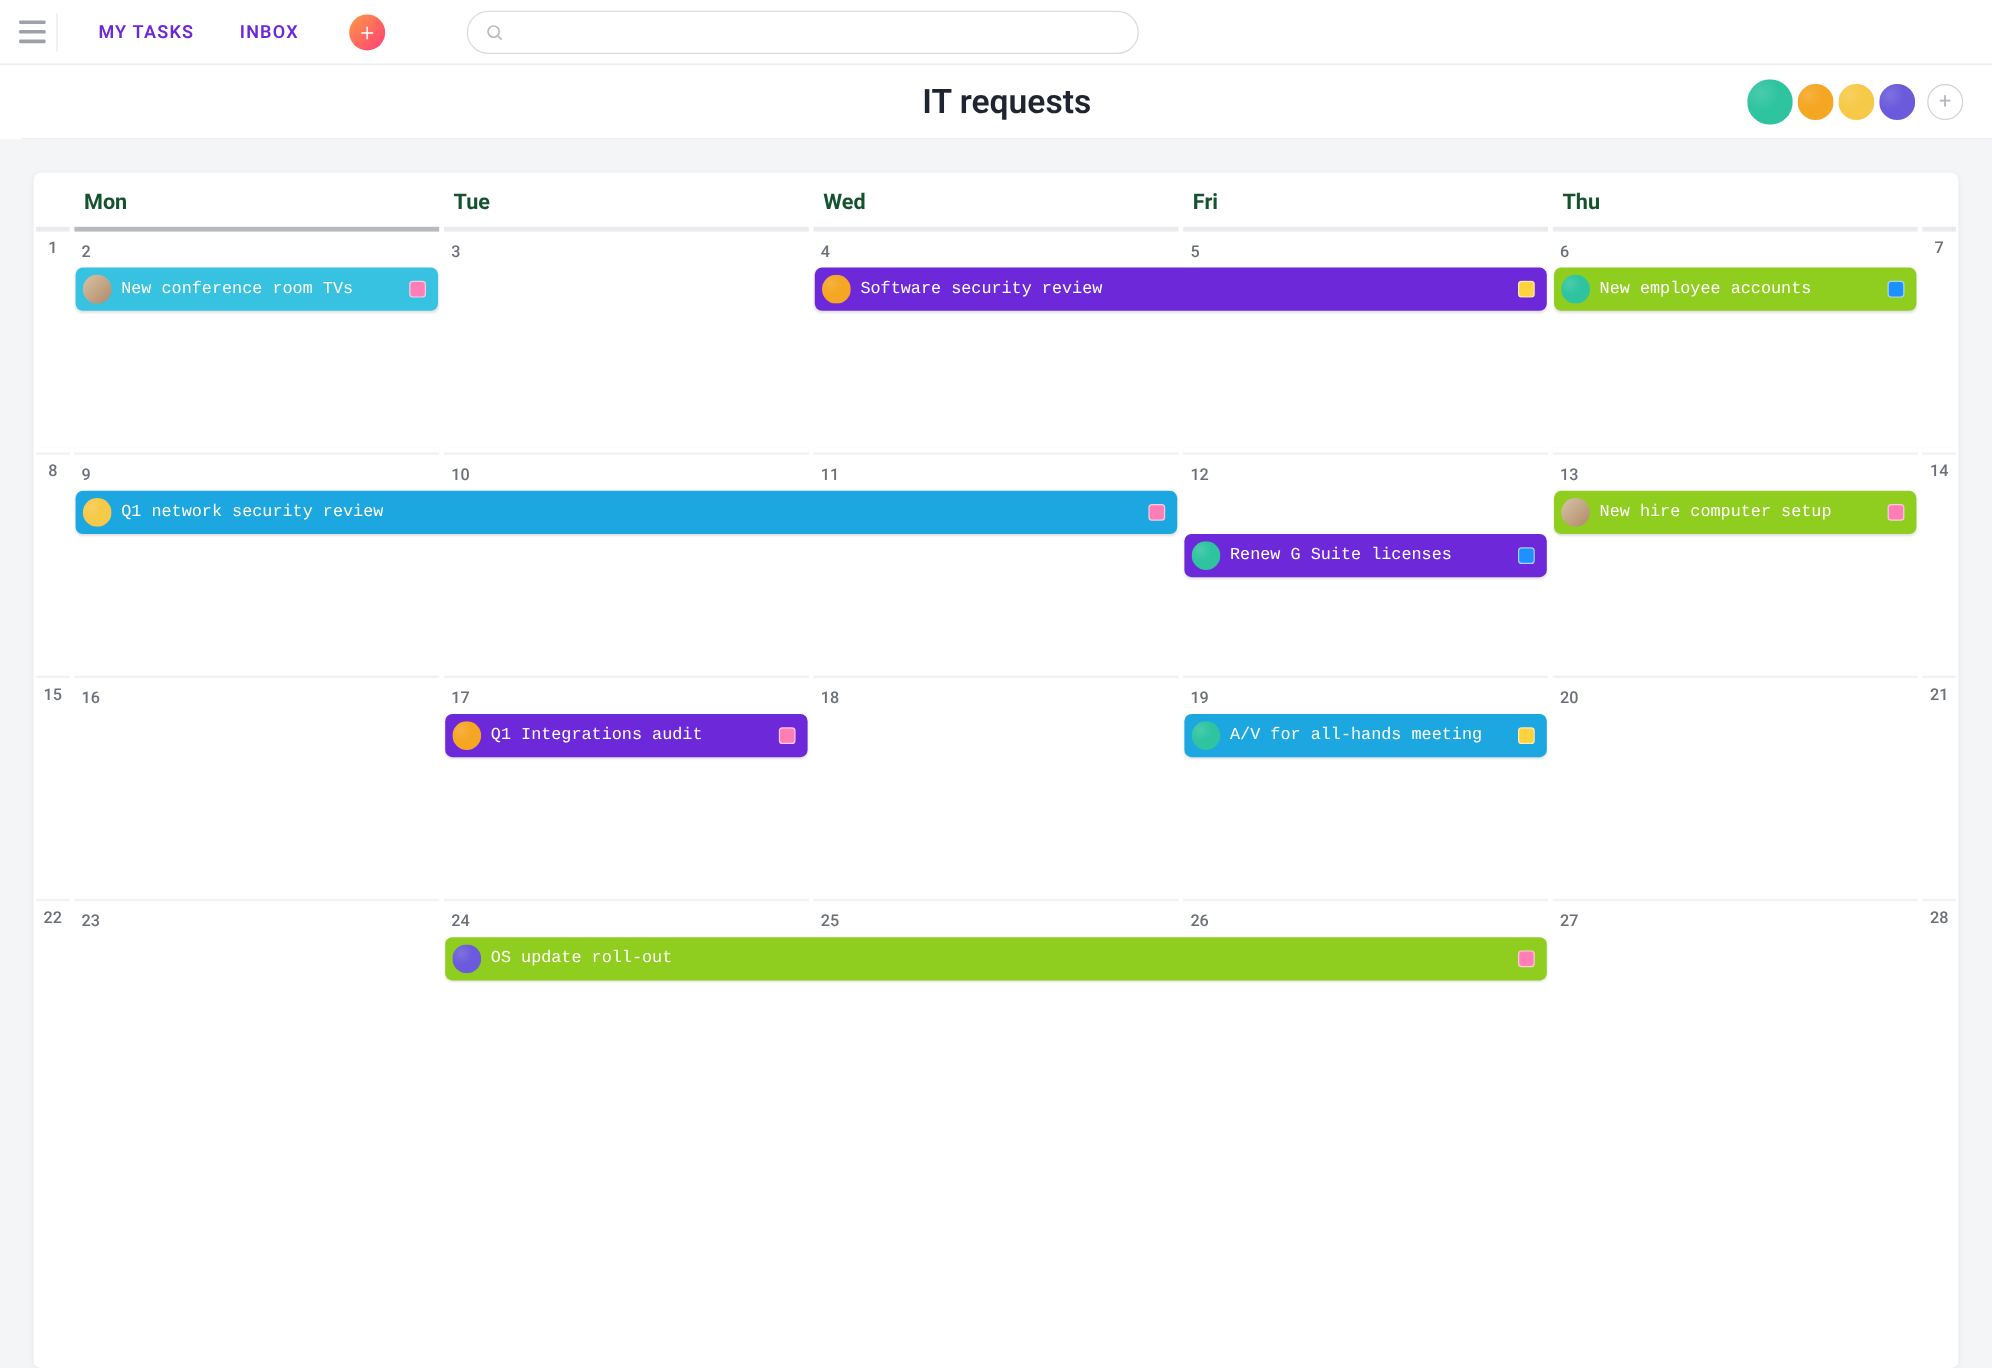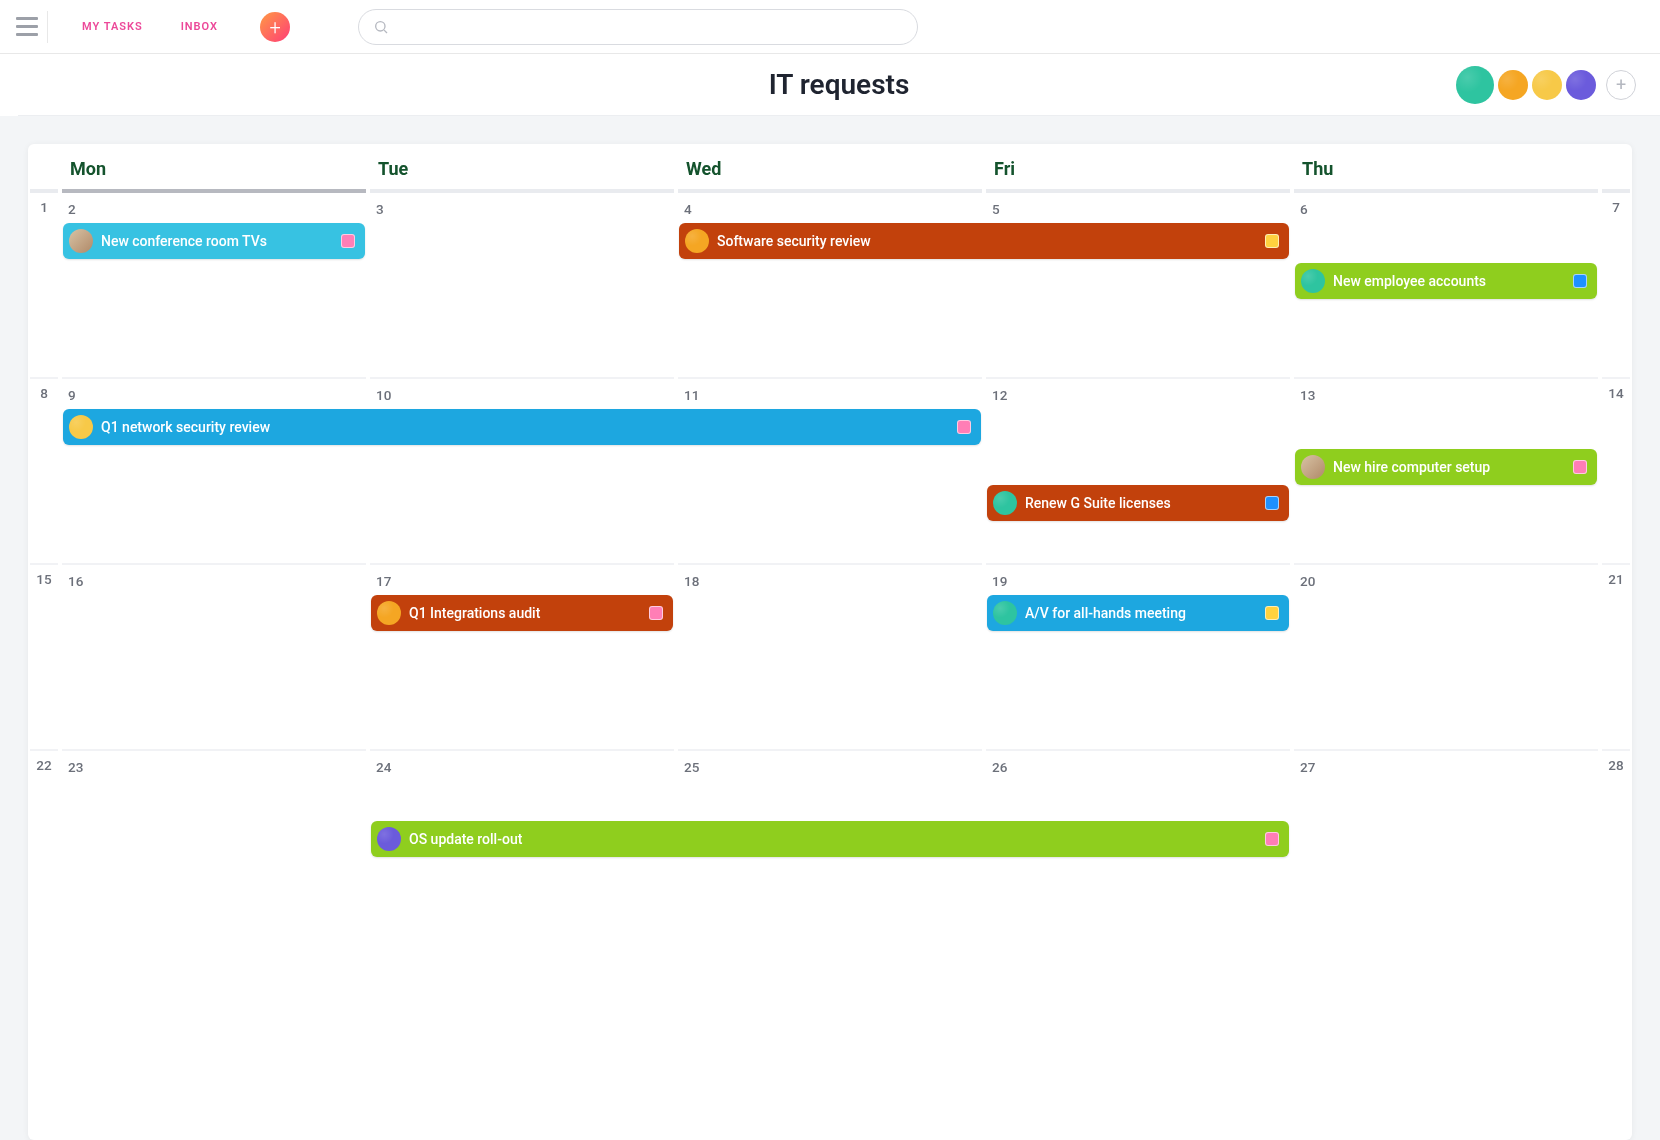--- a/index.html
+++ b/index.html
@@ -31,10 +31,10 @@
   .hamburger span { height: 3px; width: 22px; background: #9ca0a8; border-radius: 1px; }
 
   .nav-link {
-    font-size: 11px;
+    font-size: 15px;
     letter-spacing: 1px;
     font-weight: 600;
-    color: #ec4899;
+    color: #6d28d9;
     cursor: pointer;
     padding: 6px 10px;
   }

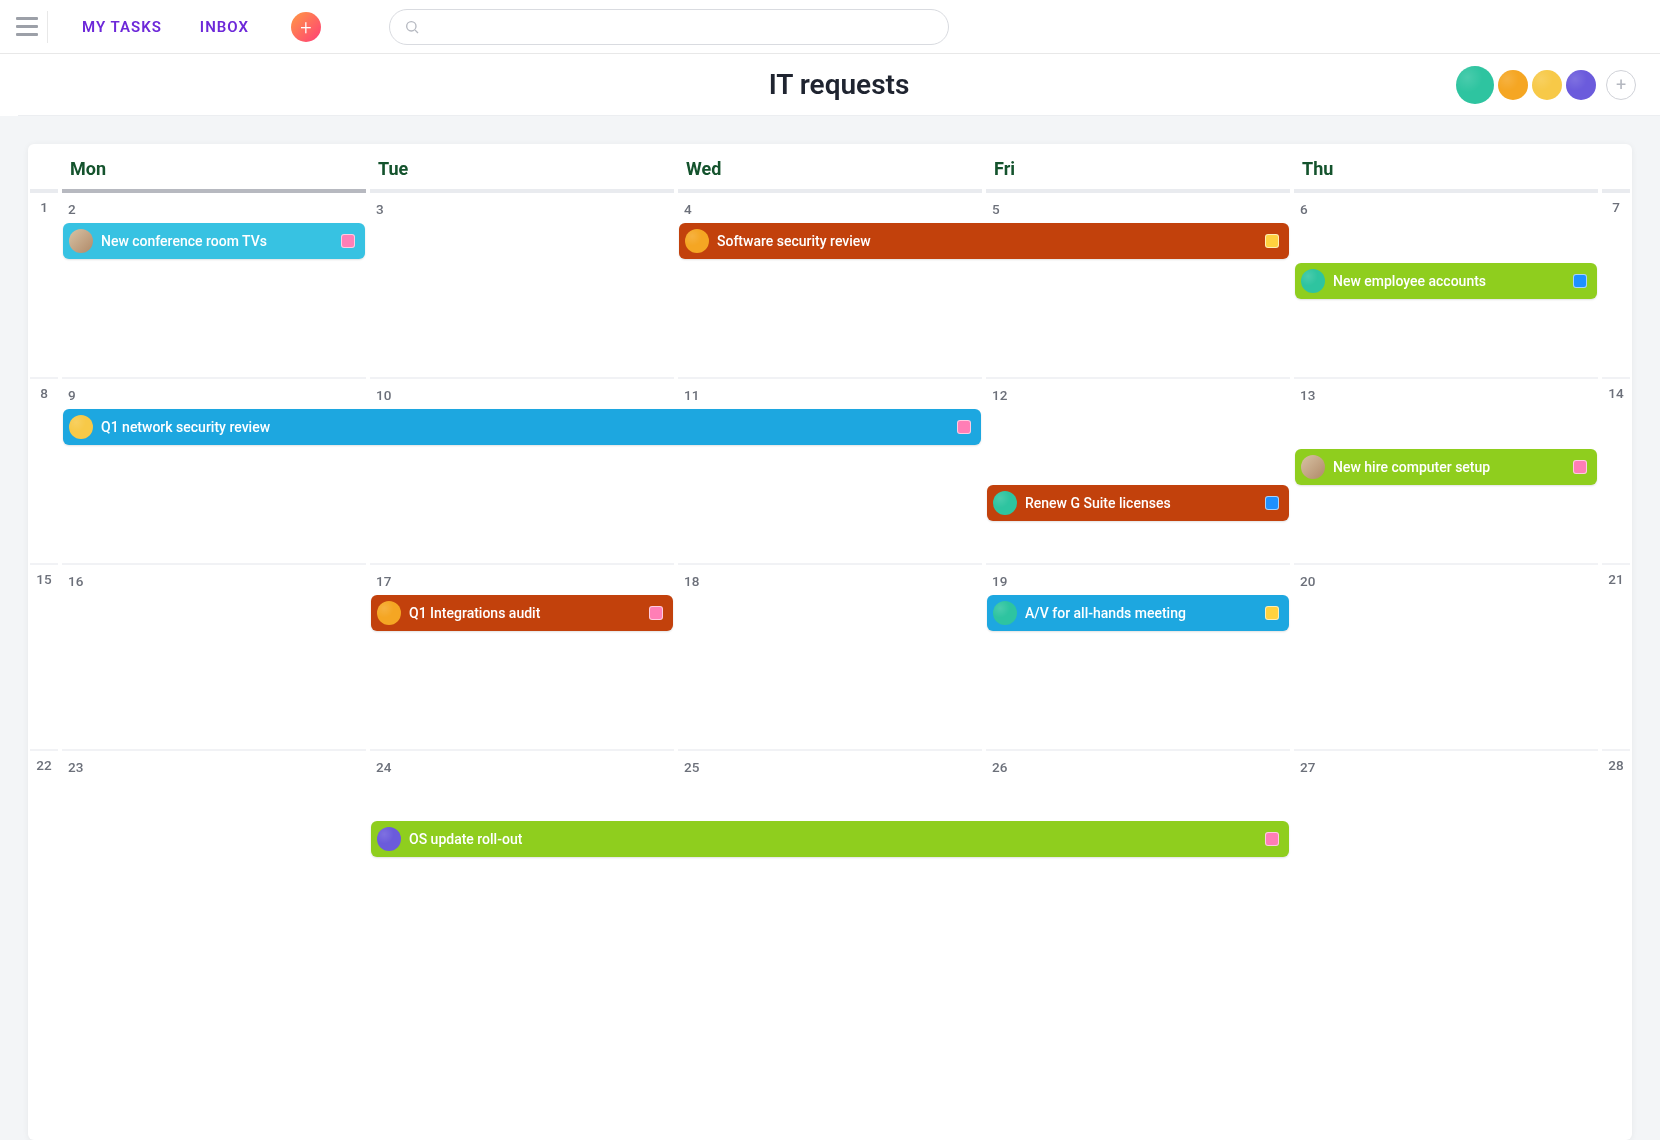--- a/index.html
+++ b/index.html
@@ -200,6 +200,7 @@
     display: grid;
     grid-template-columns: 32px repeat(5, 1fr) 32px;
     pointer-events: none;
+    font-family: Liberation Mono, monospace;
   }
   .task-slot {
     padding: 0 3px;

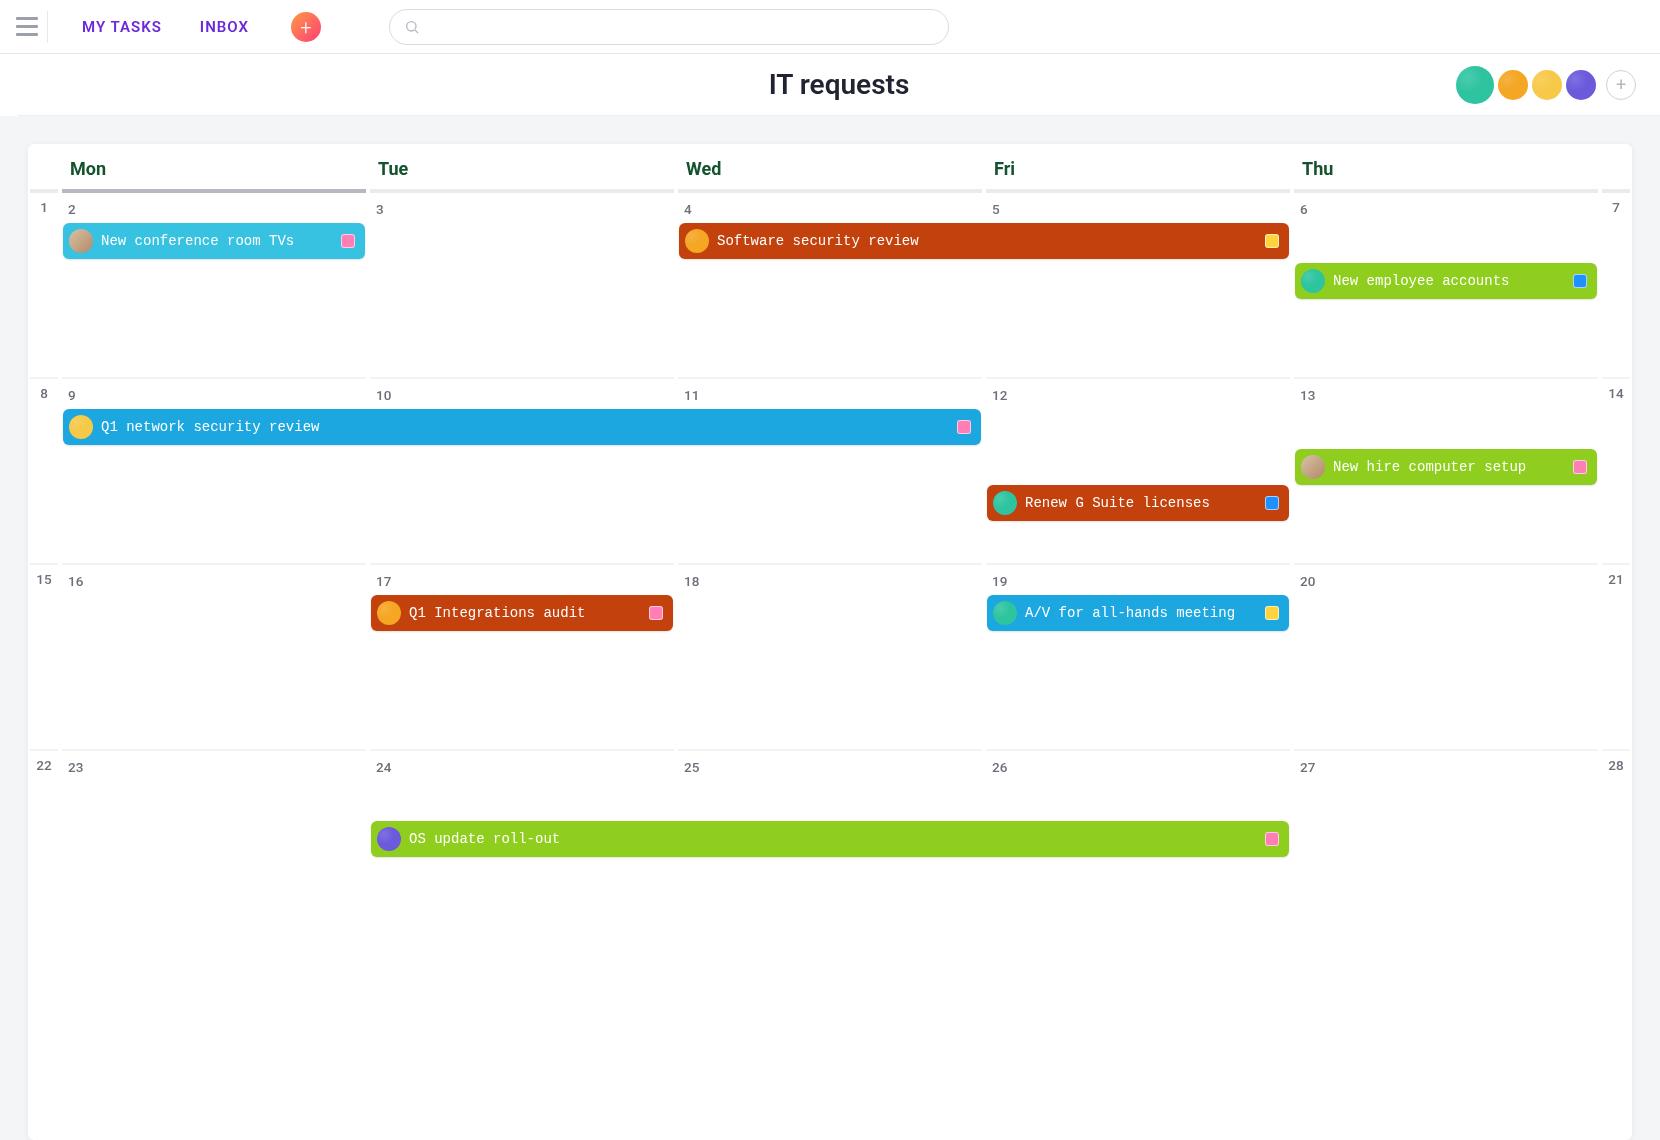--- a/index.html
+++ b/index.html
@@ -211,7 +211,7 @@
   
   .c-cyan   { background: #37c2e2; }
   .c-blue   { background: #1da7e0; }
-  .c-purple { background: #c2410c; }
+  .c-purple { background: #6d28d9; }
   .c-green  { background: #8fce1e; margin-top: 40px; }
 
   .tag-pink   { background: #ff7eb6; }

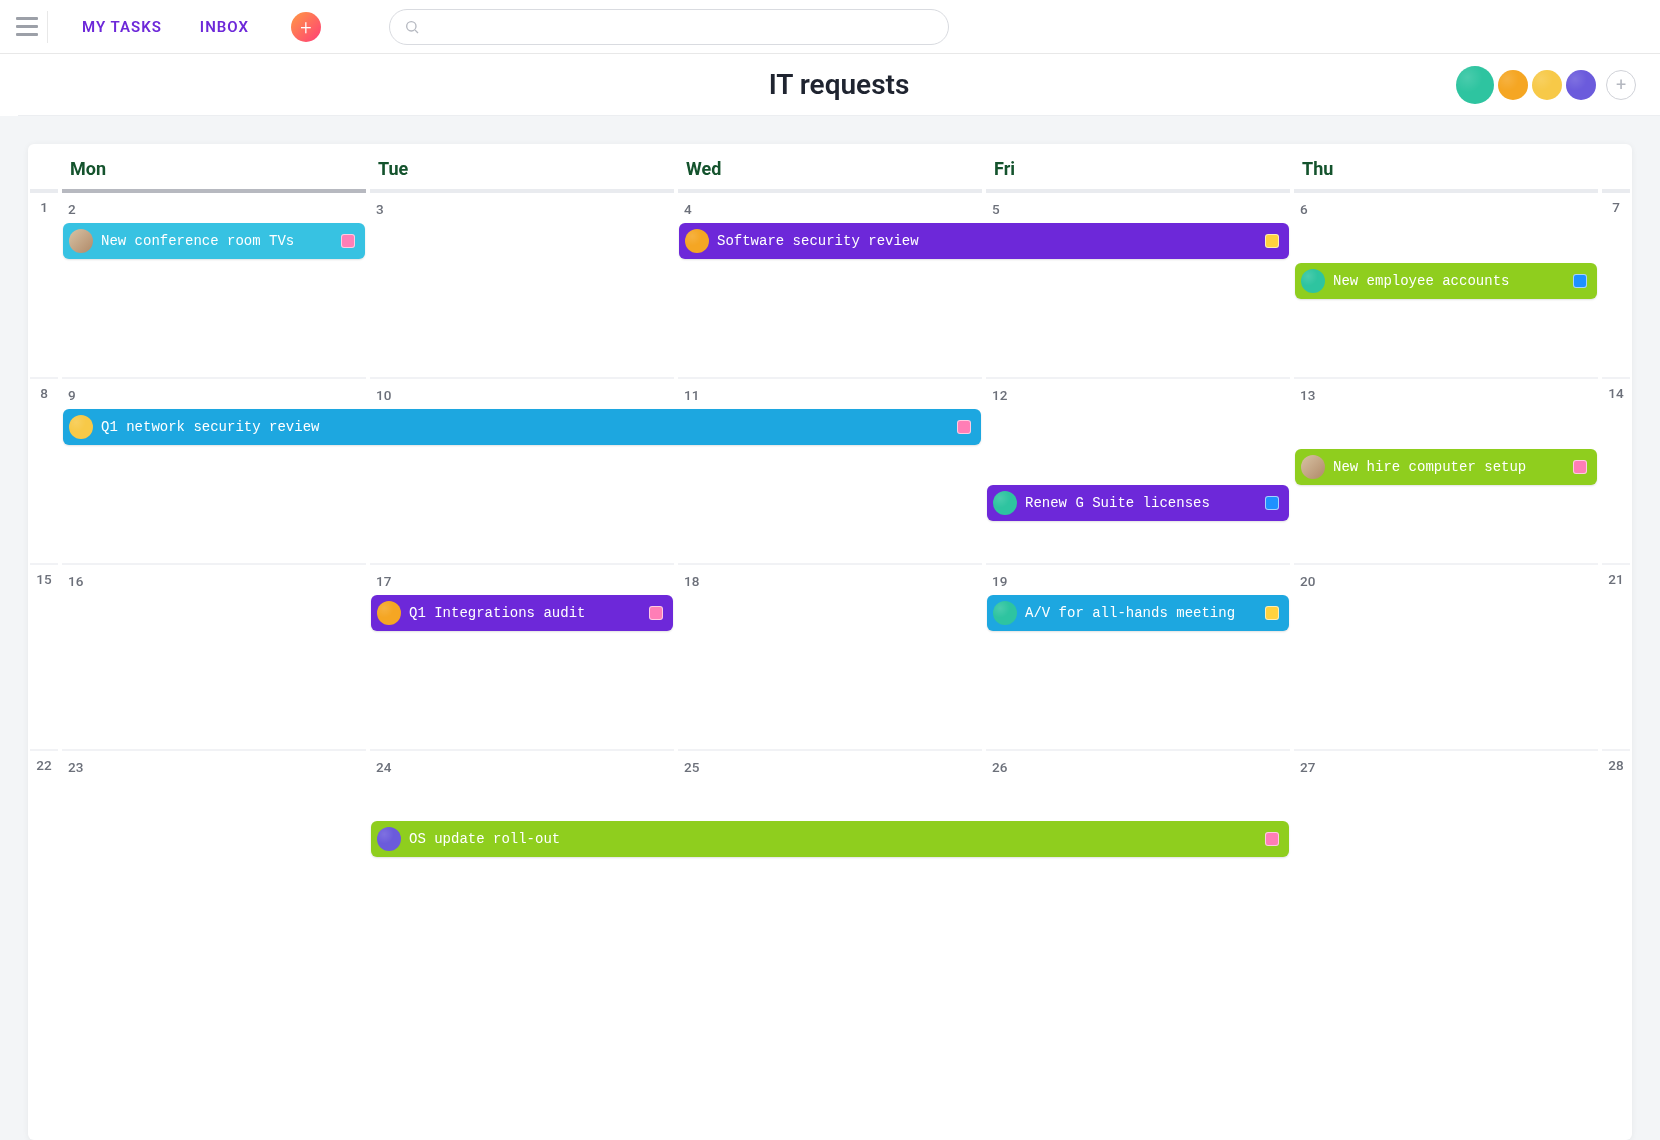--- a/index.html
+++ b/index.html
@@ -212,7 +212,7 @@
   .c-cyan   { background: #37c2e2; }
   .c-blue   { background: #1da7e0; }
   .c-purple { background: #6d28d9; }
-  .c-green  { background: #8fce1e; margin-top: 40px; }
+  .c-green  { background: #8fce1e; }
 
   .tag-pink   { background: #ff7eb6; }
   .tag-yellow { background: #ffd23f; }

